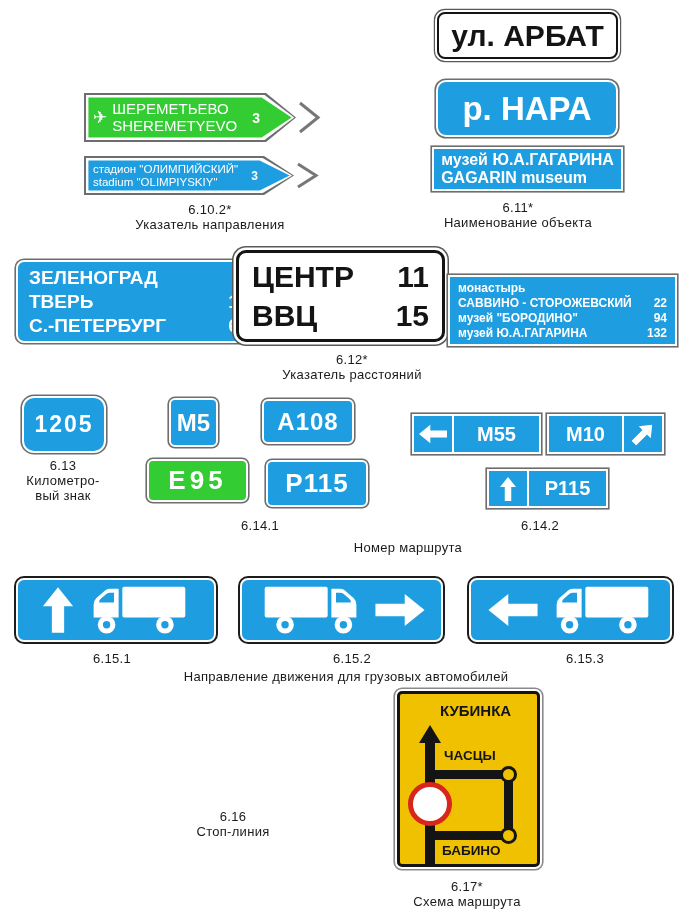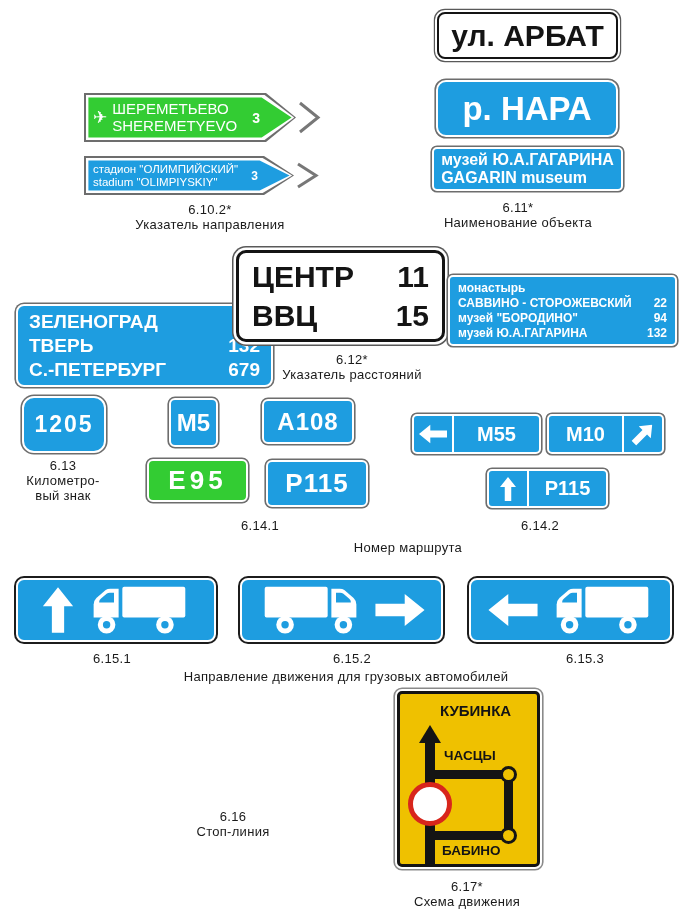--- a/index.html
+++ b/index.html
@@ -16,7 +16,7 @@
   .blue-plate  { background:var(--blue);  border:2px solid #fff; box-shadow:0 0 0 1.6px #6d6d6d; color:#fff; }
   .green-plate { background:var(--green); border:2px solid #fff; box-shadow:0 0 0 1.6px #6d6d6d; color:#fff; }
   .white-plate { background:#fff; border:2.5px solid #141414; box-shadow:0 0 0 2px #fff, 0 0 0 3.2px #595959; color:#141414; }
-  .r5{border-radius:5px}.r6{border-radius:6px}.r8{border-radius:8px}.r10{border-radius:10px}.r12{border-radius:12px}
+  .r5{border-radius:0}.r6{border-radius:6px}.r8{border-radius:8px}.r10{border-radius:10px}.r12{border-radius:12px}
 
   
   .arrow-wrap { position:absolute; }

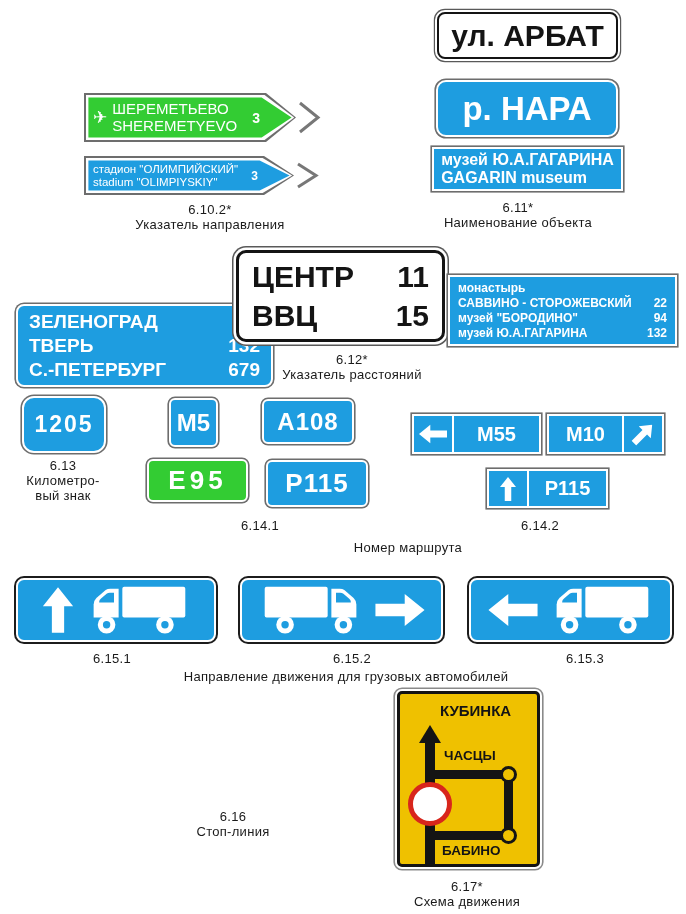--- a/index.html
+++ b/index.html
@@ -110,7 +110,7 @@
   <div class="cap" style="left:518px; top:200px;">6.11*</div>
   <div class="cap" style="left:518px; top:215px;">Наименование объекта</div>
 
-  <div class="sign blue-plate r8" style="left:16px; top:260px; width:257px; height:83px;margin-top:44px;">
+  <div class="sign blue-plate r8" style="left:16px; top:260px; width:257px; height:83px;">
     <div class="dist-rows" style="font-size:19px; line-height:24px;">
       <div class="dist-row">
           <span>ЗЕЛЕНОГРАД</span>

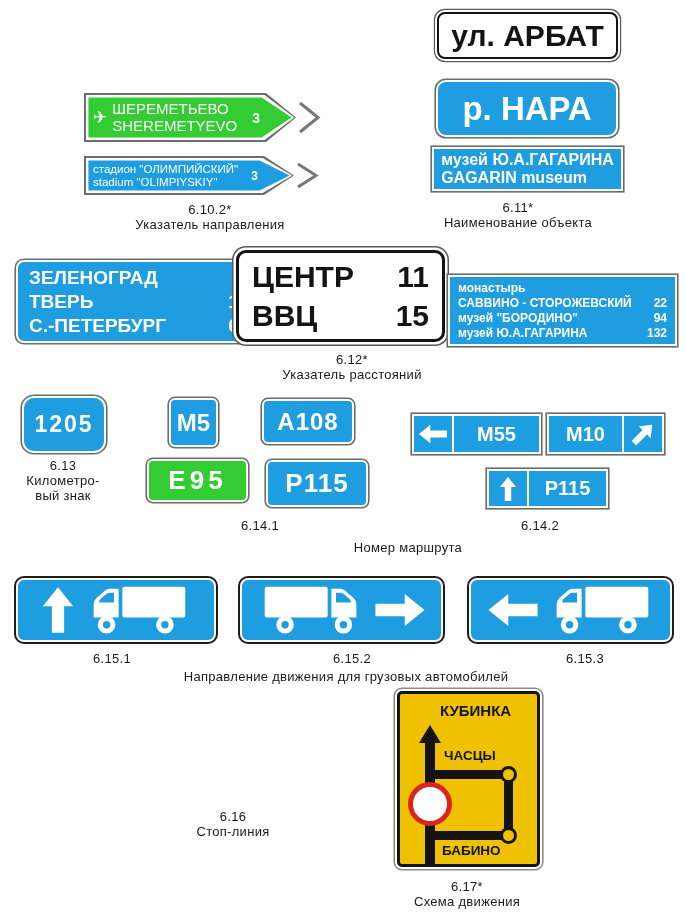--- a/index.html
+++ b/index.html
@@ -286,7 +286,7 @@
     <div class="d-el d-label" style="left:42px; top:149px; font-size:13.5px;">БАБИНО</div>
   </div>
   <div class="cap" style="left:467px; top:879px;">6.17*</div>
-  <div class="cap" style="left:467px; top:894px;">Схема движения</div>
+  <div class="cap" style="left:467px; top:894px;">Схема маршрута</div>
 
 </div>
 

